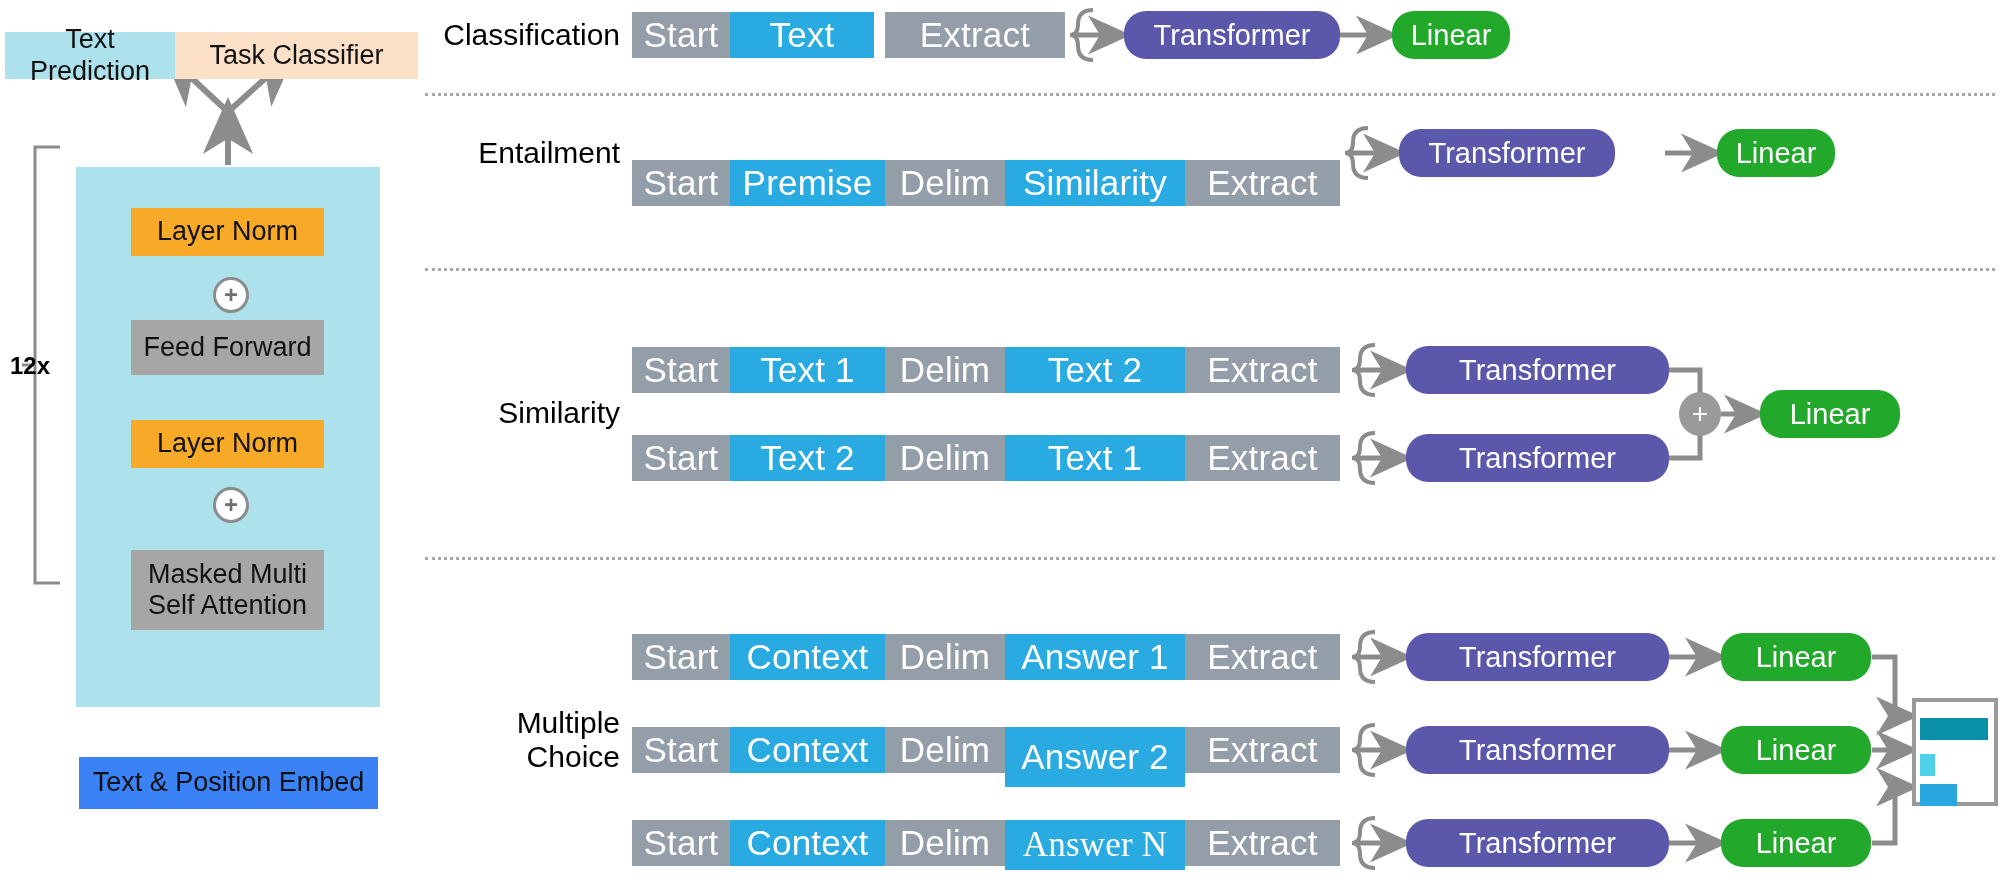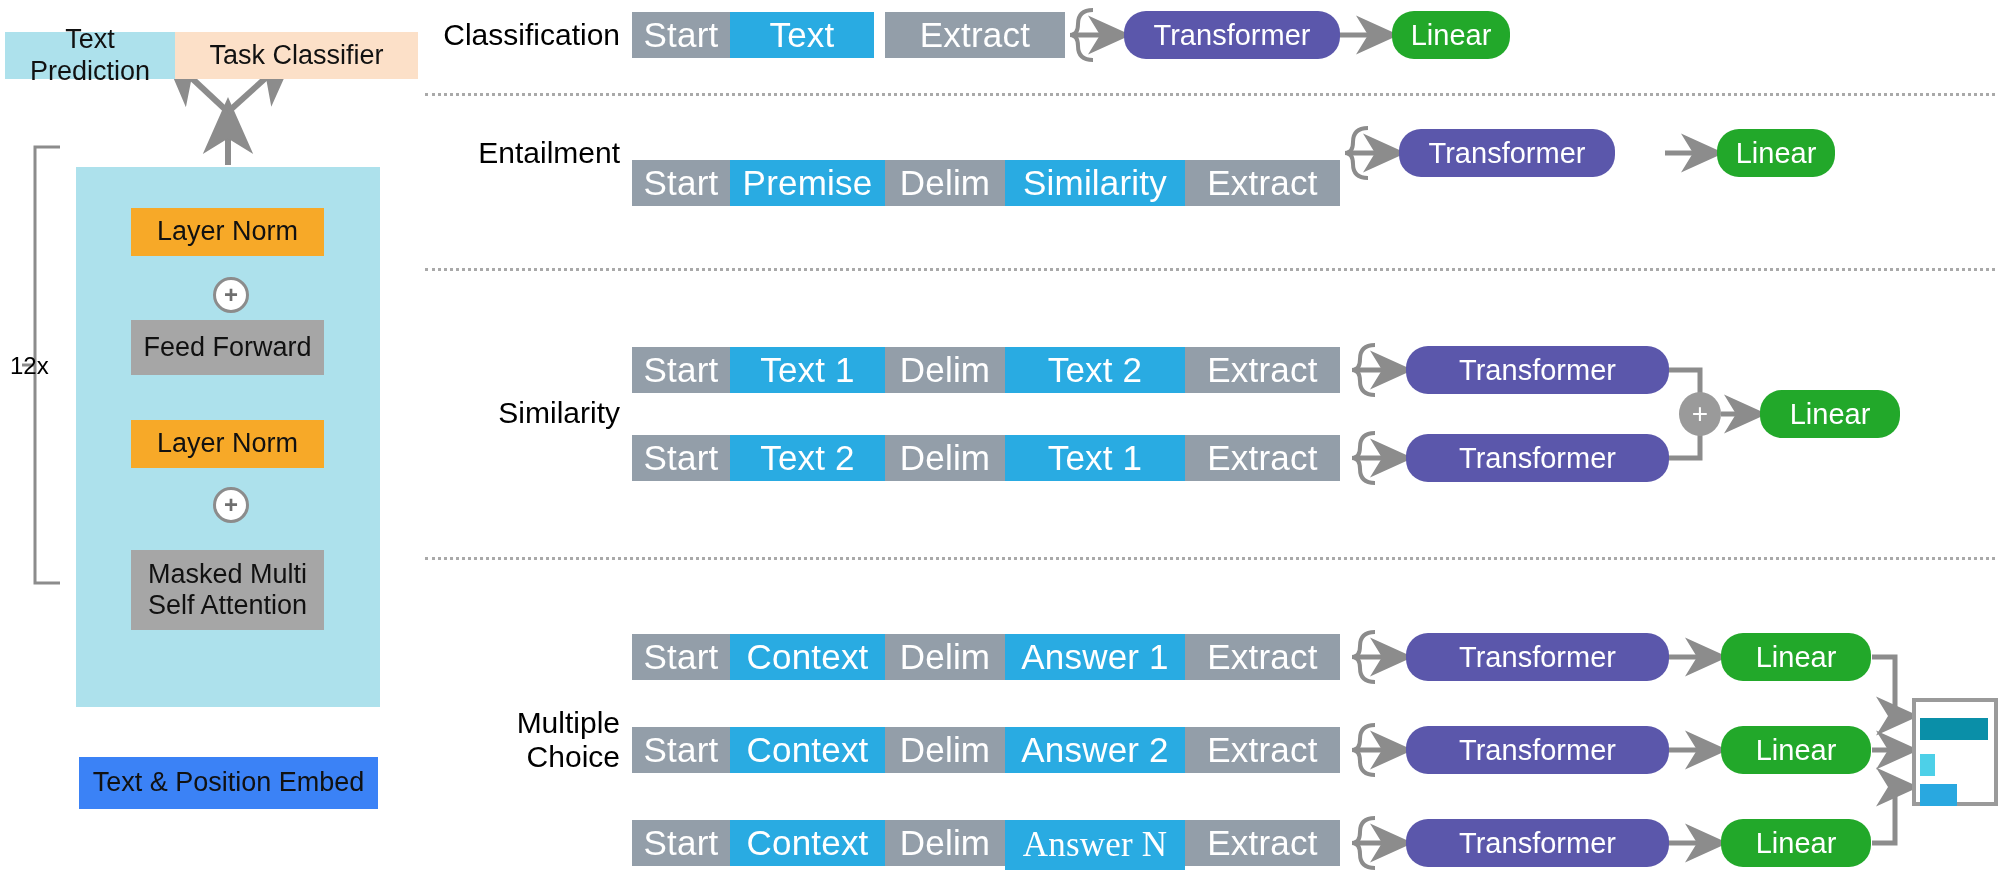--- a/index.html
+++ b/index.html
@@ -36,7 +36,7 @@
   .lbox.lavender{background:#3b82f6;}
   .encoder-bg{background:#ade1ec;}
 
-  .times12{position:absolute;font-size:24px;font-weight:normal;color:#000;}
+  .times12{position:absolute;font-size:24px;font-weight:bold;color:#000;}
 
   
   .pluscirc{position:absolute;width:30px;height:30px;border-radius:50%;

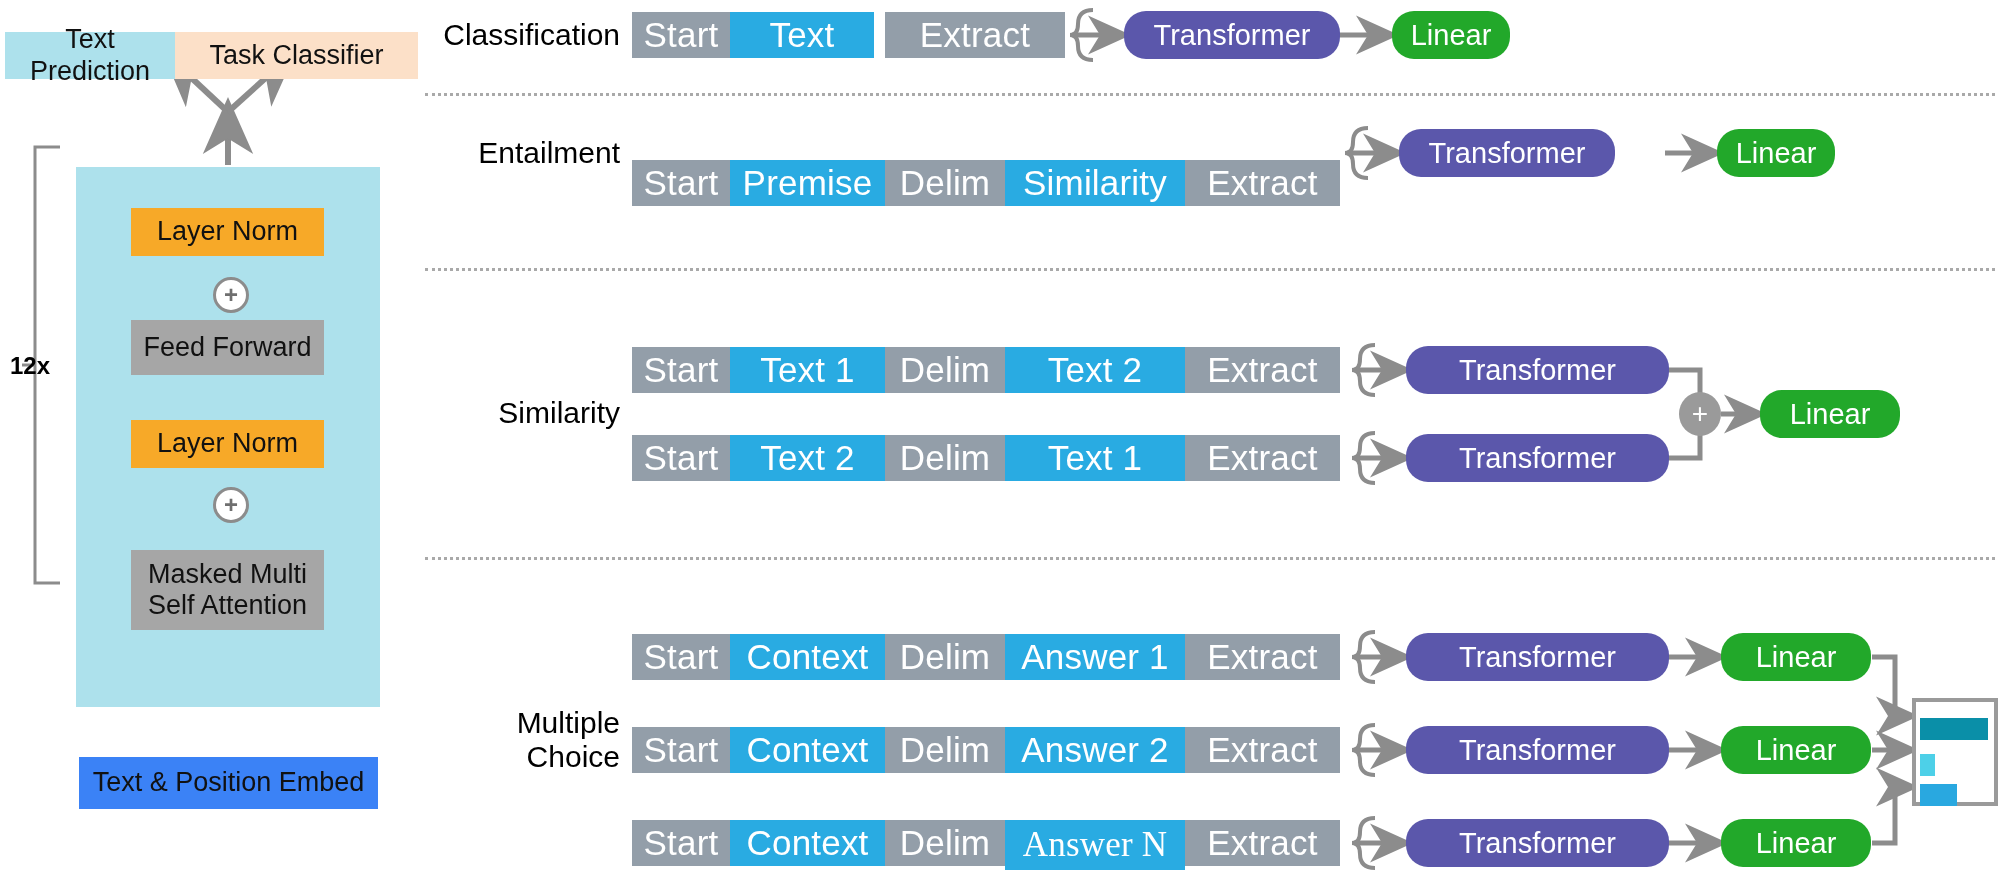--- a/index.html
+++ b/index.html
@@ -316,7 +316,7 @@
   <div class="abs tok gray" style="left:885px;top:727px;width:120px;height:46px;">
     <span>Delim</span>
     </div>
-  <div class="abs tok blue" style="left:1005px;top:727px;width:180px;height:46px;">
+  <div class="abs tok blue" style="left:1005px;top:727px;width:180px;height:60px;">
     <span>Answer 2</span>
     </div>
   <div class="abs tok gray" style="left:1185px;top:727px;width:155px;height:46px;">

